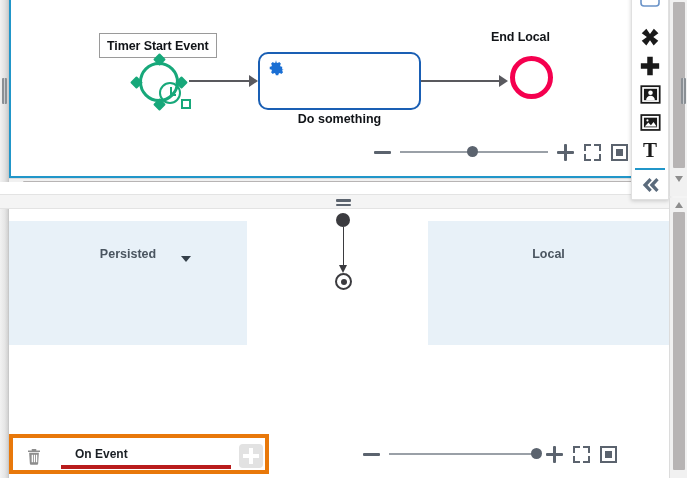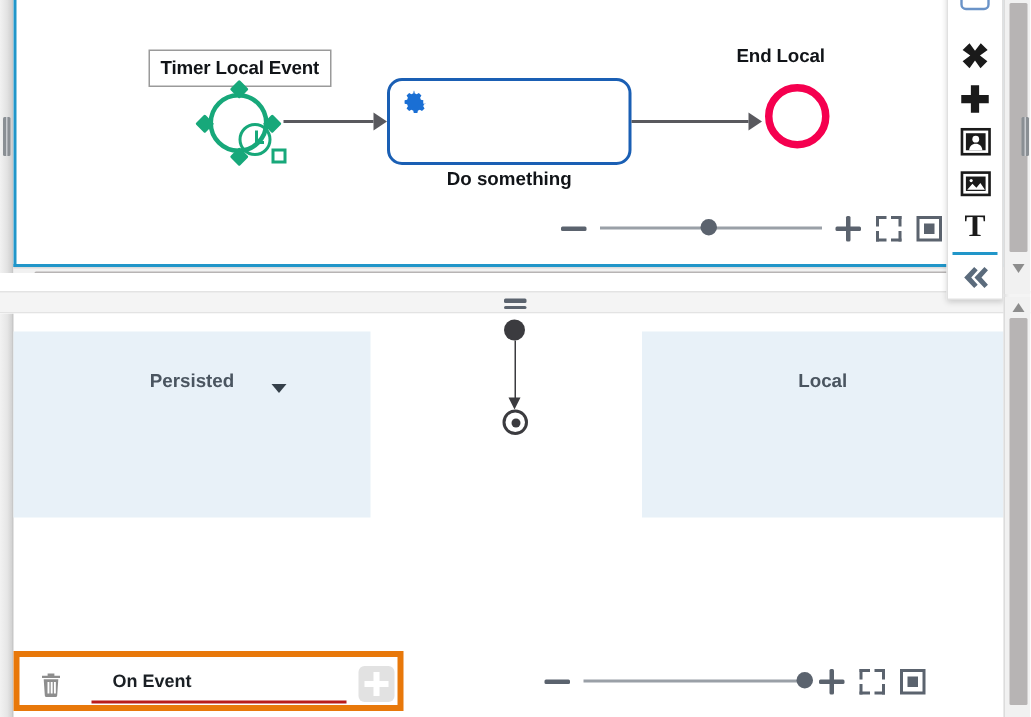--- a/index.html
+++ b/index.html
@@ -238,7 +238,7 @@
       <div id="diagram-canvas">
 
         <div id="timer-label-box">
-          <span class="node-label" style="position:static">Timer Local Event</span>
+          <span class="node-label" style="position:static">Timer Start Event</span>
         </div>
 
         <div id="timer-event">

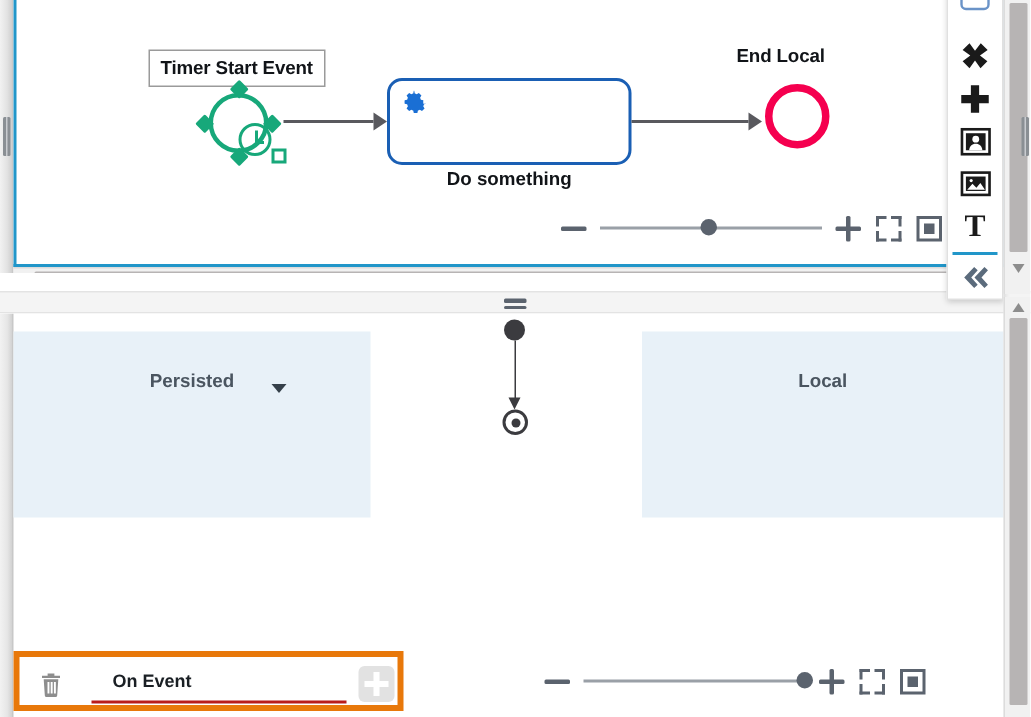--- a/index.html
+++ b/index.html
@@ -186,7 +186,7 @@
   #trash-icon { position:absolute; left:12px; top:9px; width:18px; height:19px; }
   #on-event-field {
     position:absolute; left:48px; top:5px; width:170px; height:26px;
-    border-bottom:2px solid #b91c1c;
+    border-bottom:4px solid #b91c1c;
   }
   #on-event-text {
     position:absolute; left:14px; top:4px; font-size:12px; font-weight:700; color:#1a1f24;

